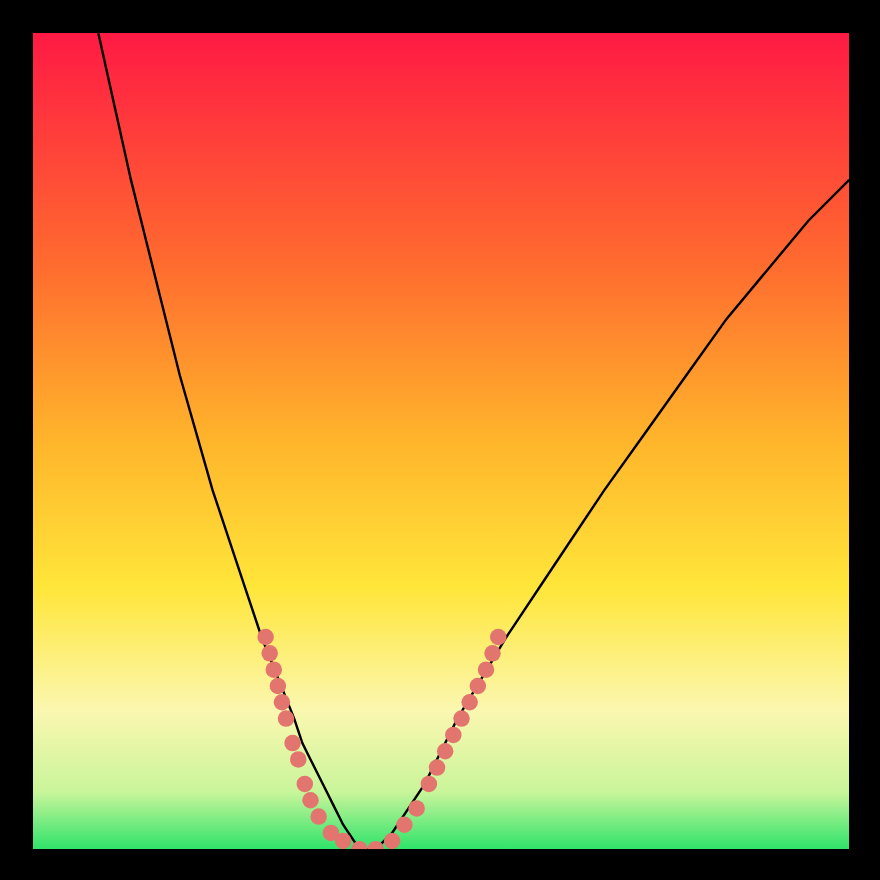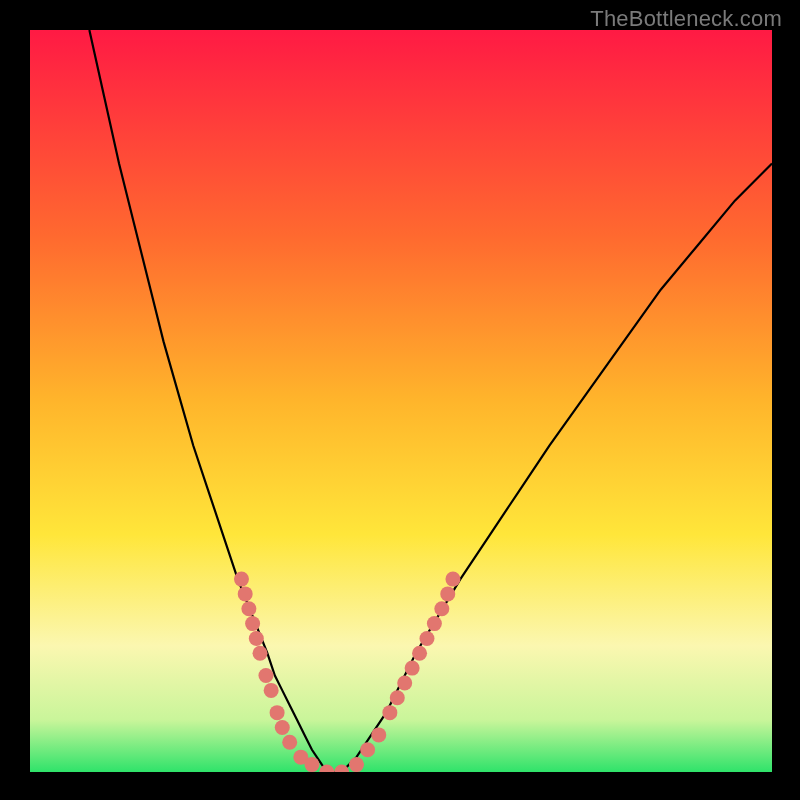--- a/index.html
+++ b/index.html
@@ -38,7 +38,6 @@
 <body>
 
 <div class="frame">
-  <div class="watermark">TheBottleneck.com</div>
   <div class="plot-area">
     <svg viewBox="0 0 742 742">
       <defs>

